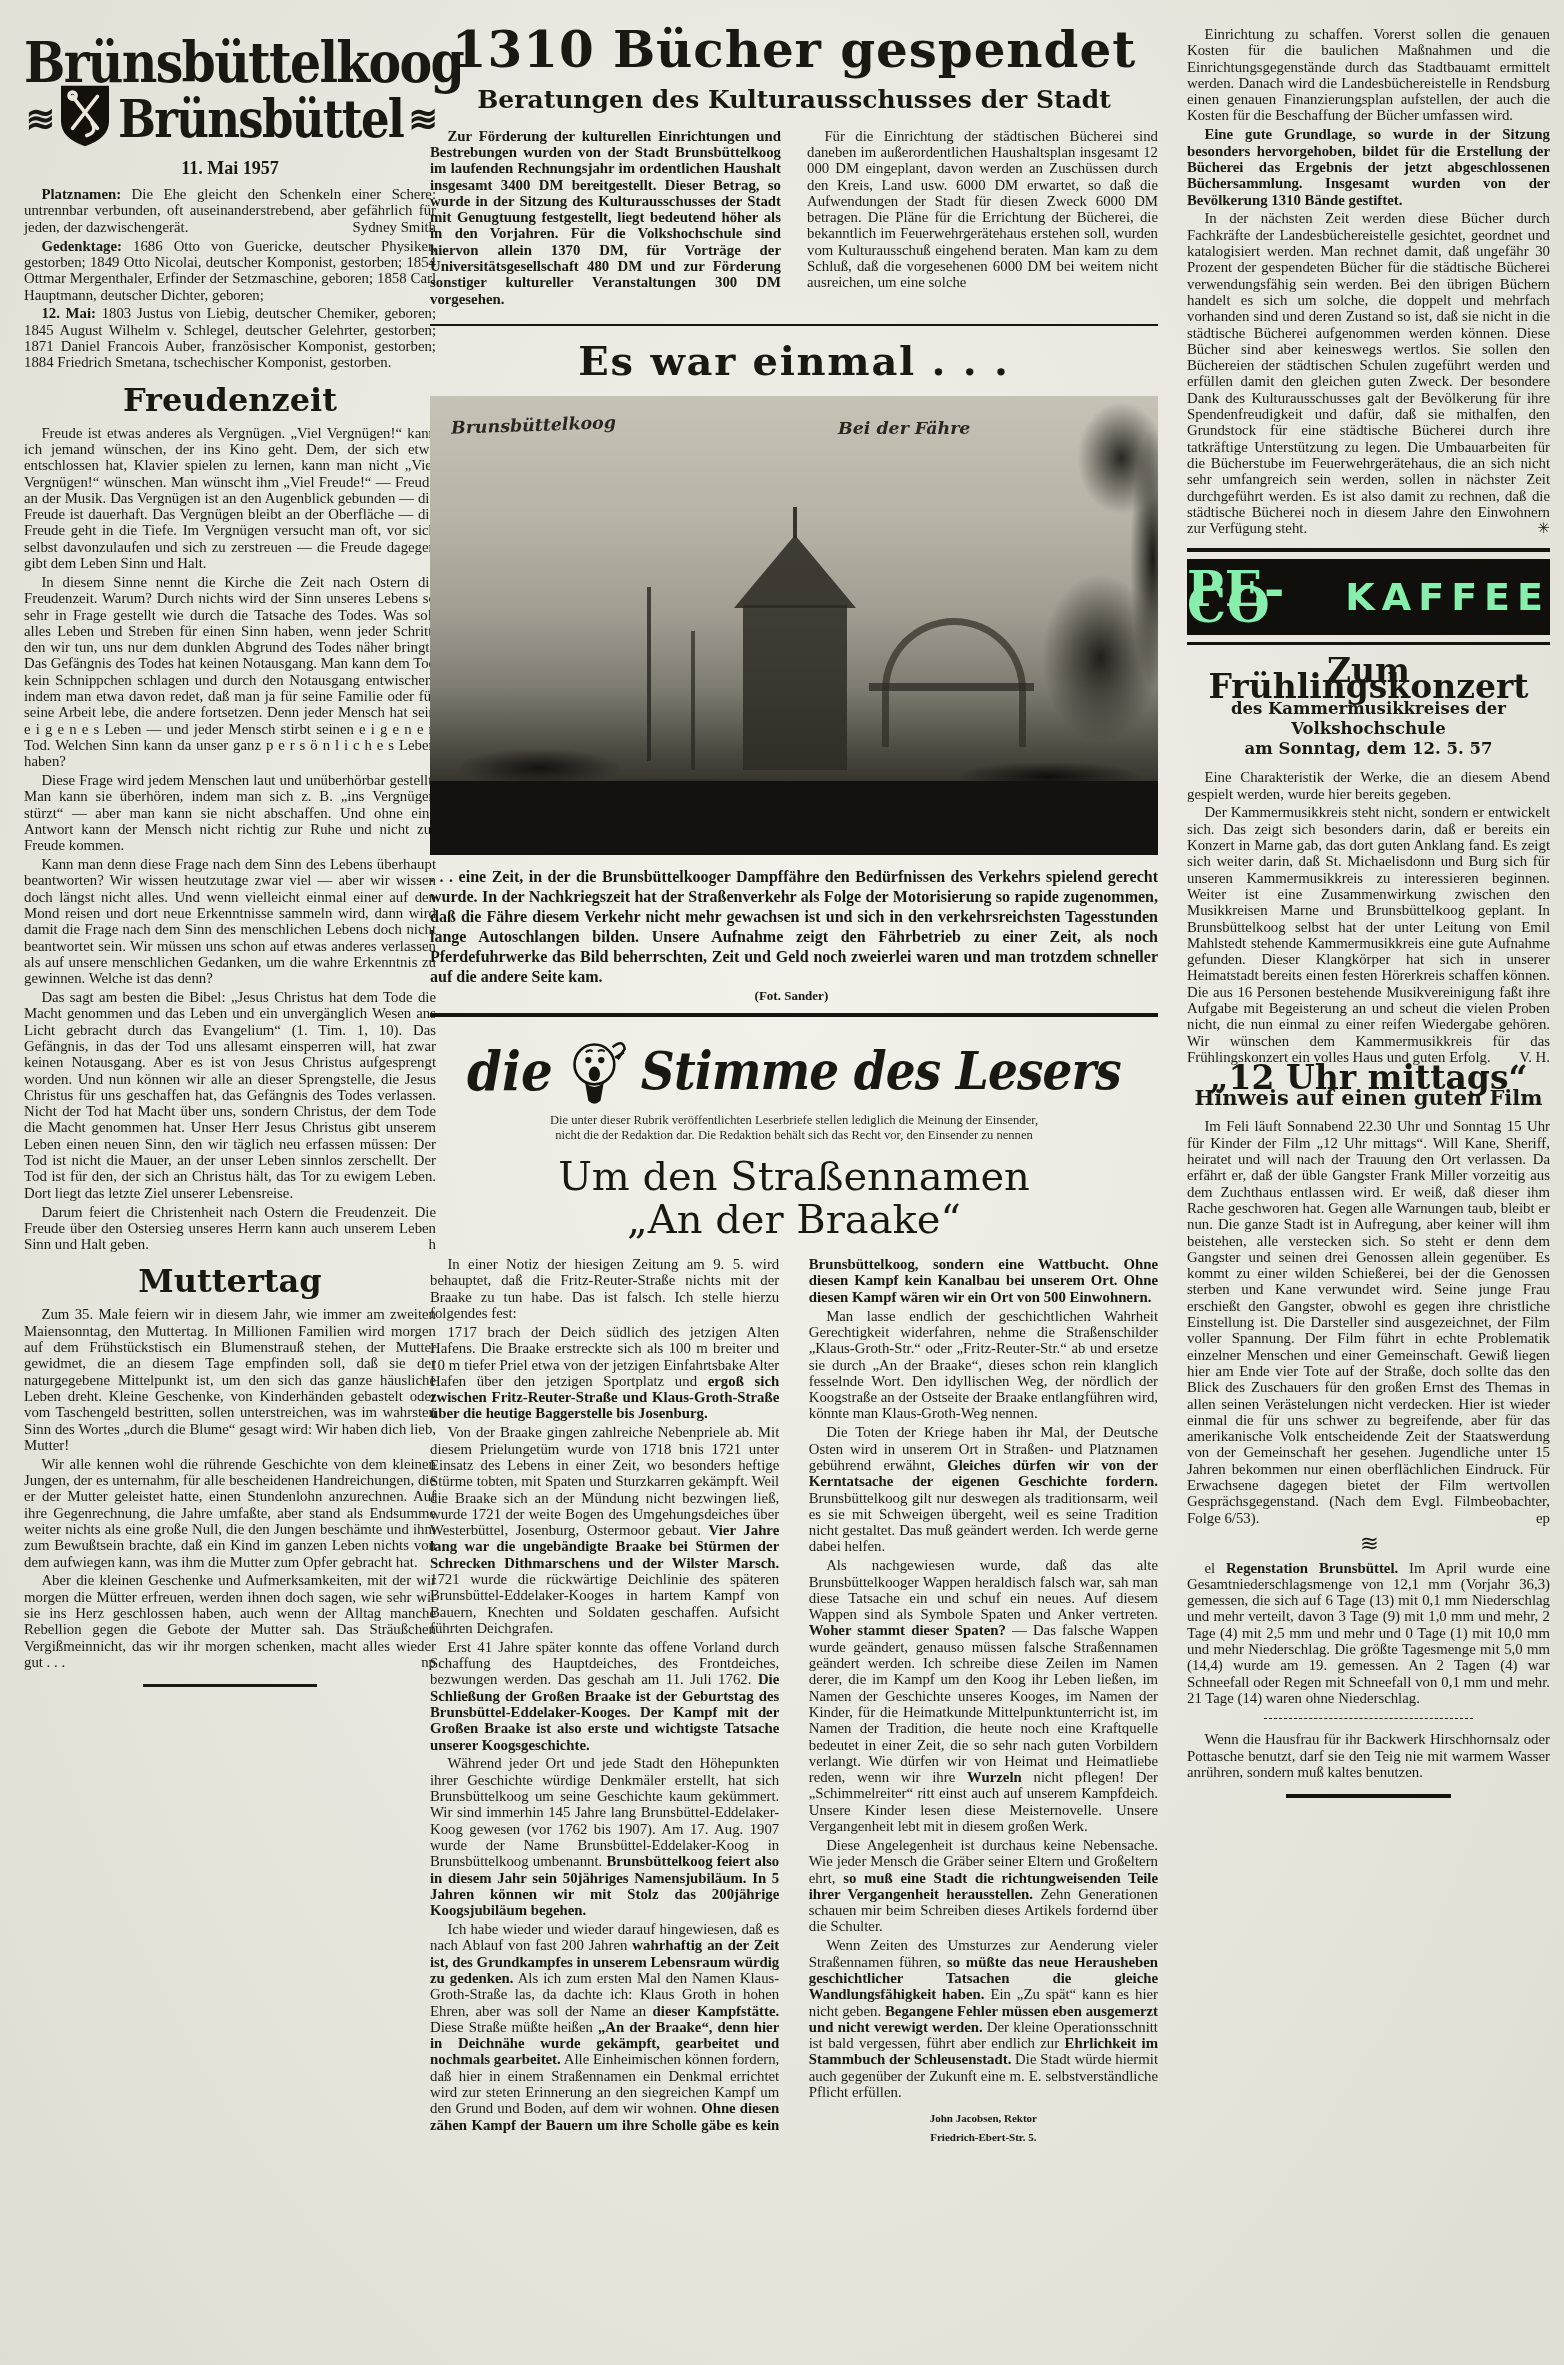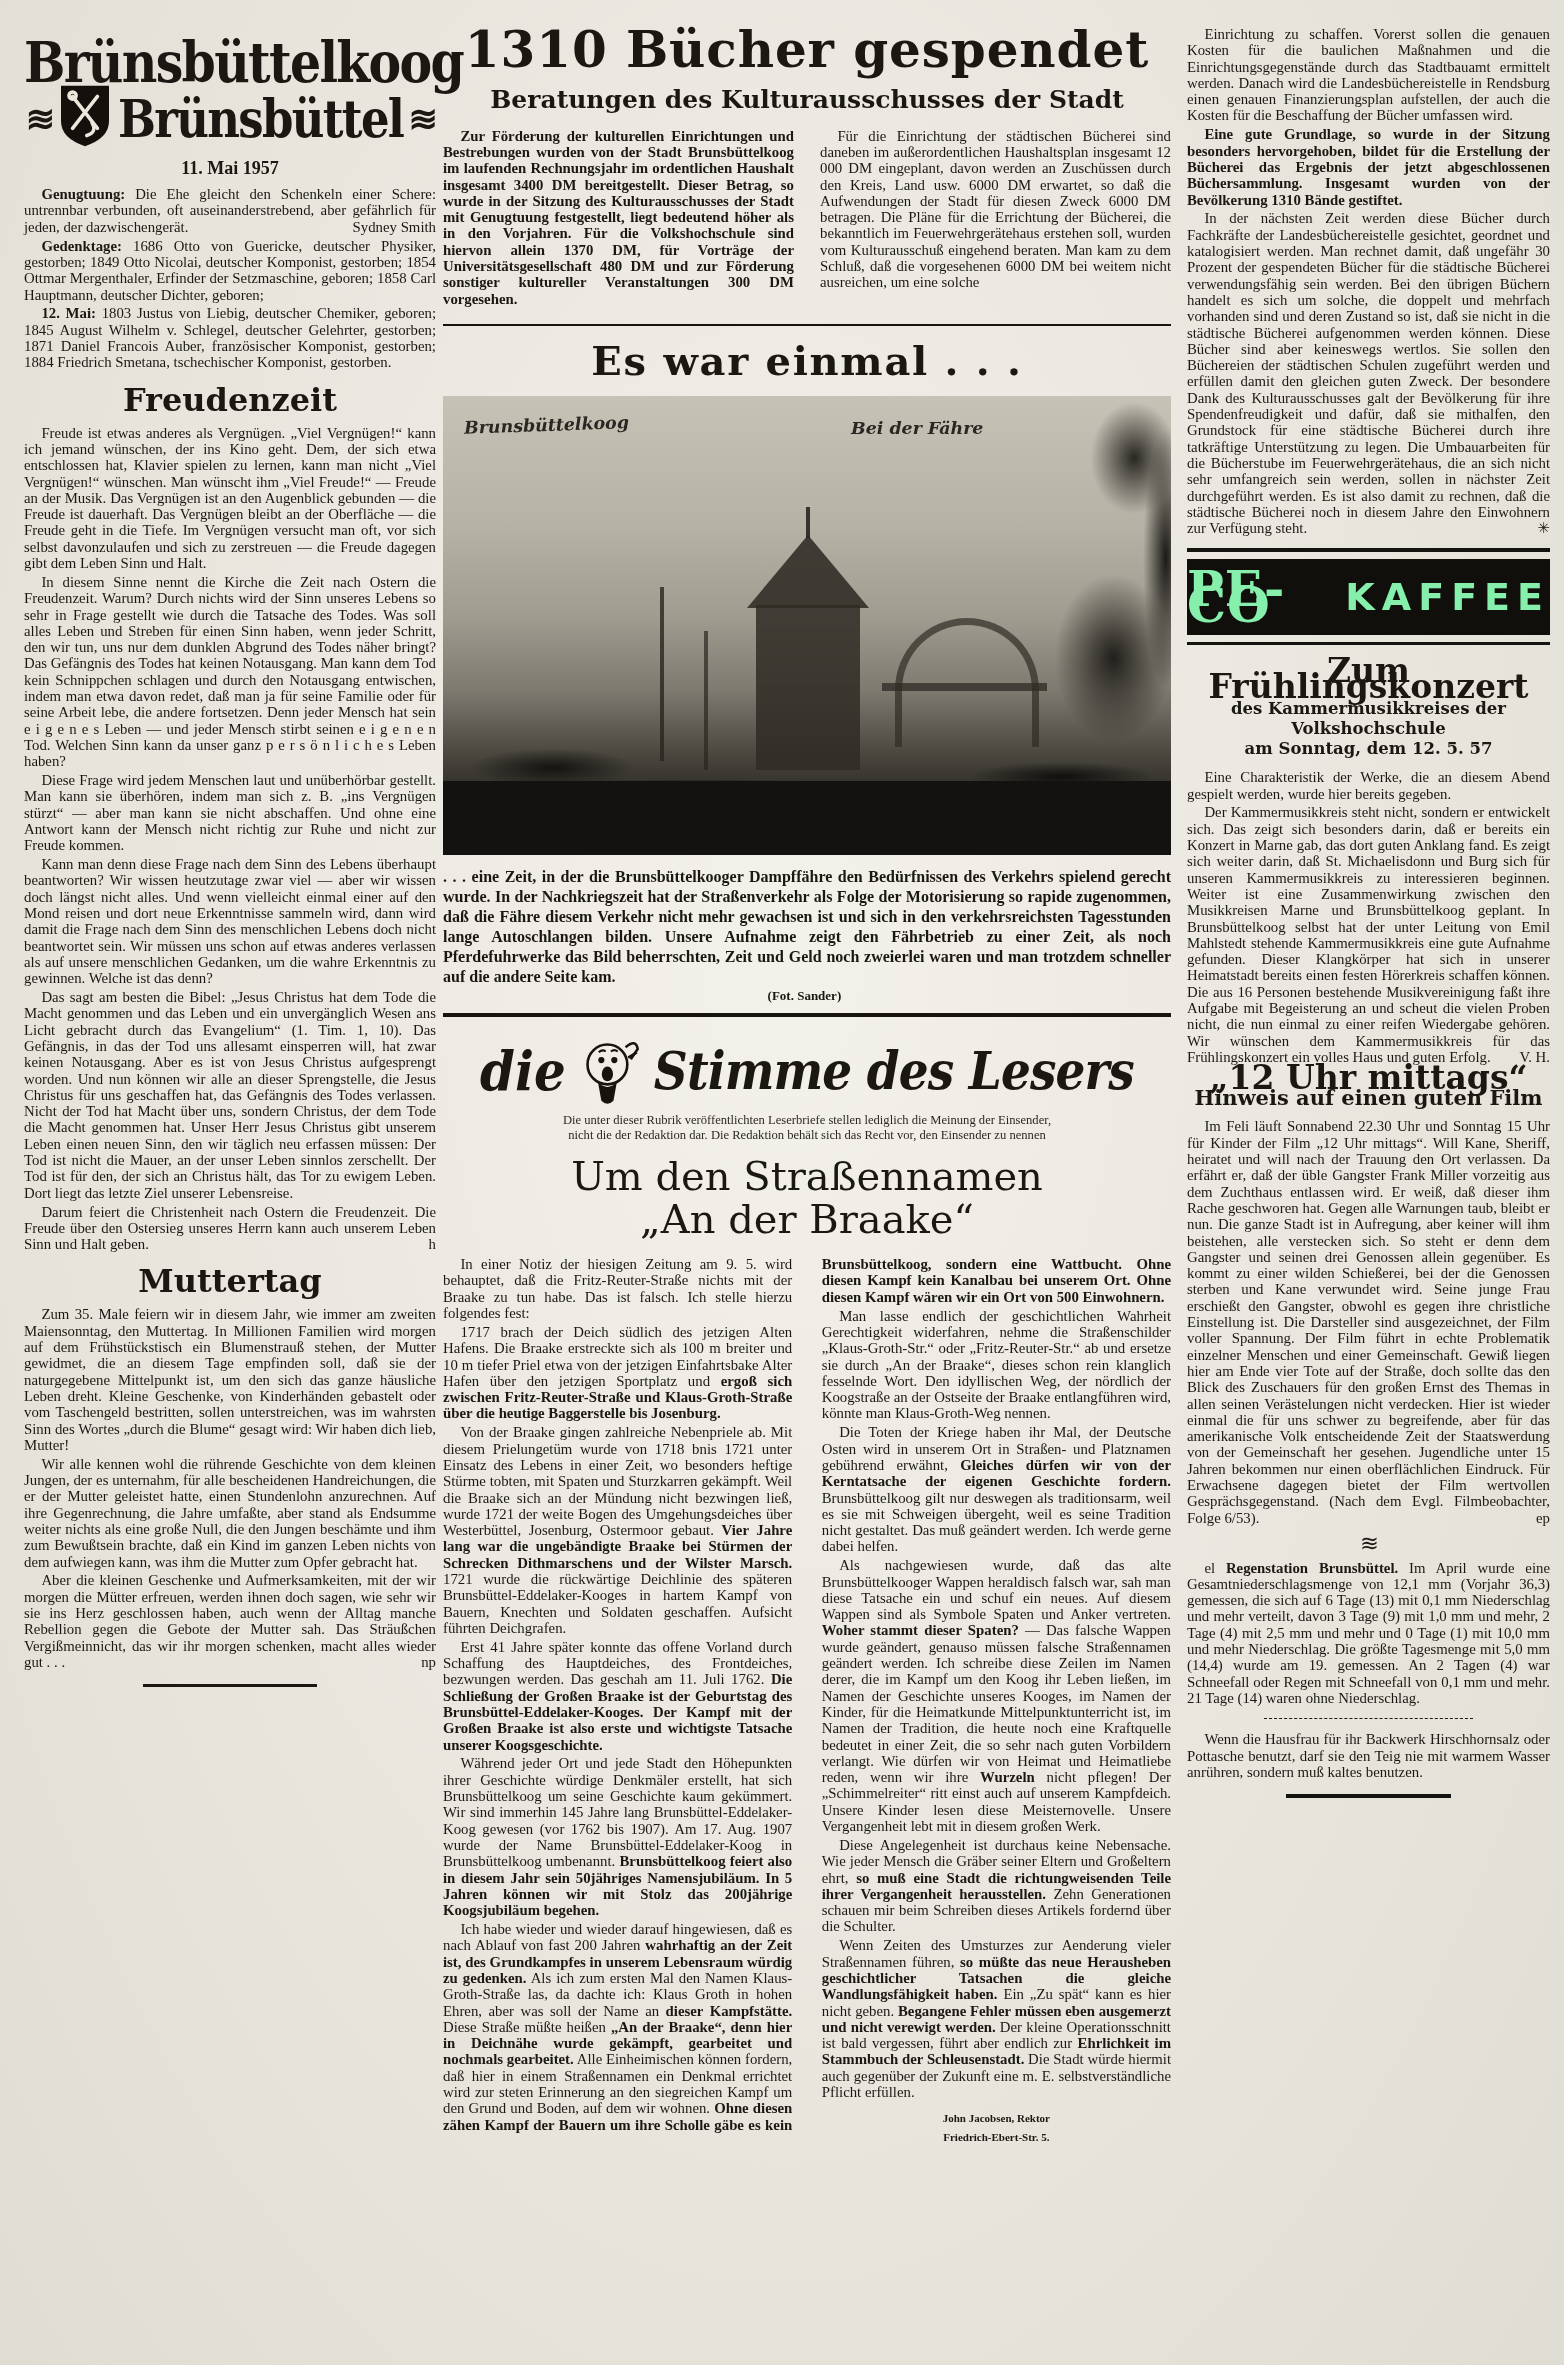--- a/index.html
+++ b/index.html
@@ -8,7 +8,7 @@
         background-image:radial-gradient(ellipse at 50% 40%, rgba(255,255,255,.35), rgba(0,0,0,.06));}
   .col{position:absolute;top:0;}
   .col-left{left:24px;width:412px;padding-top:37px;}
-  .col-mid{left:443px;width:728px;padding-top:24px;}
+  .col-mid{left:430px;width:728px;padding-top:24px;}
   .col-right{left:1187px;width:363px;padding-top:26px;}
 
   .body-text{font-size:14.8px;line-height:16.3px;text-align:justify;hyphens:auto;}

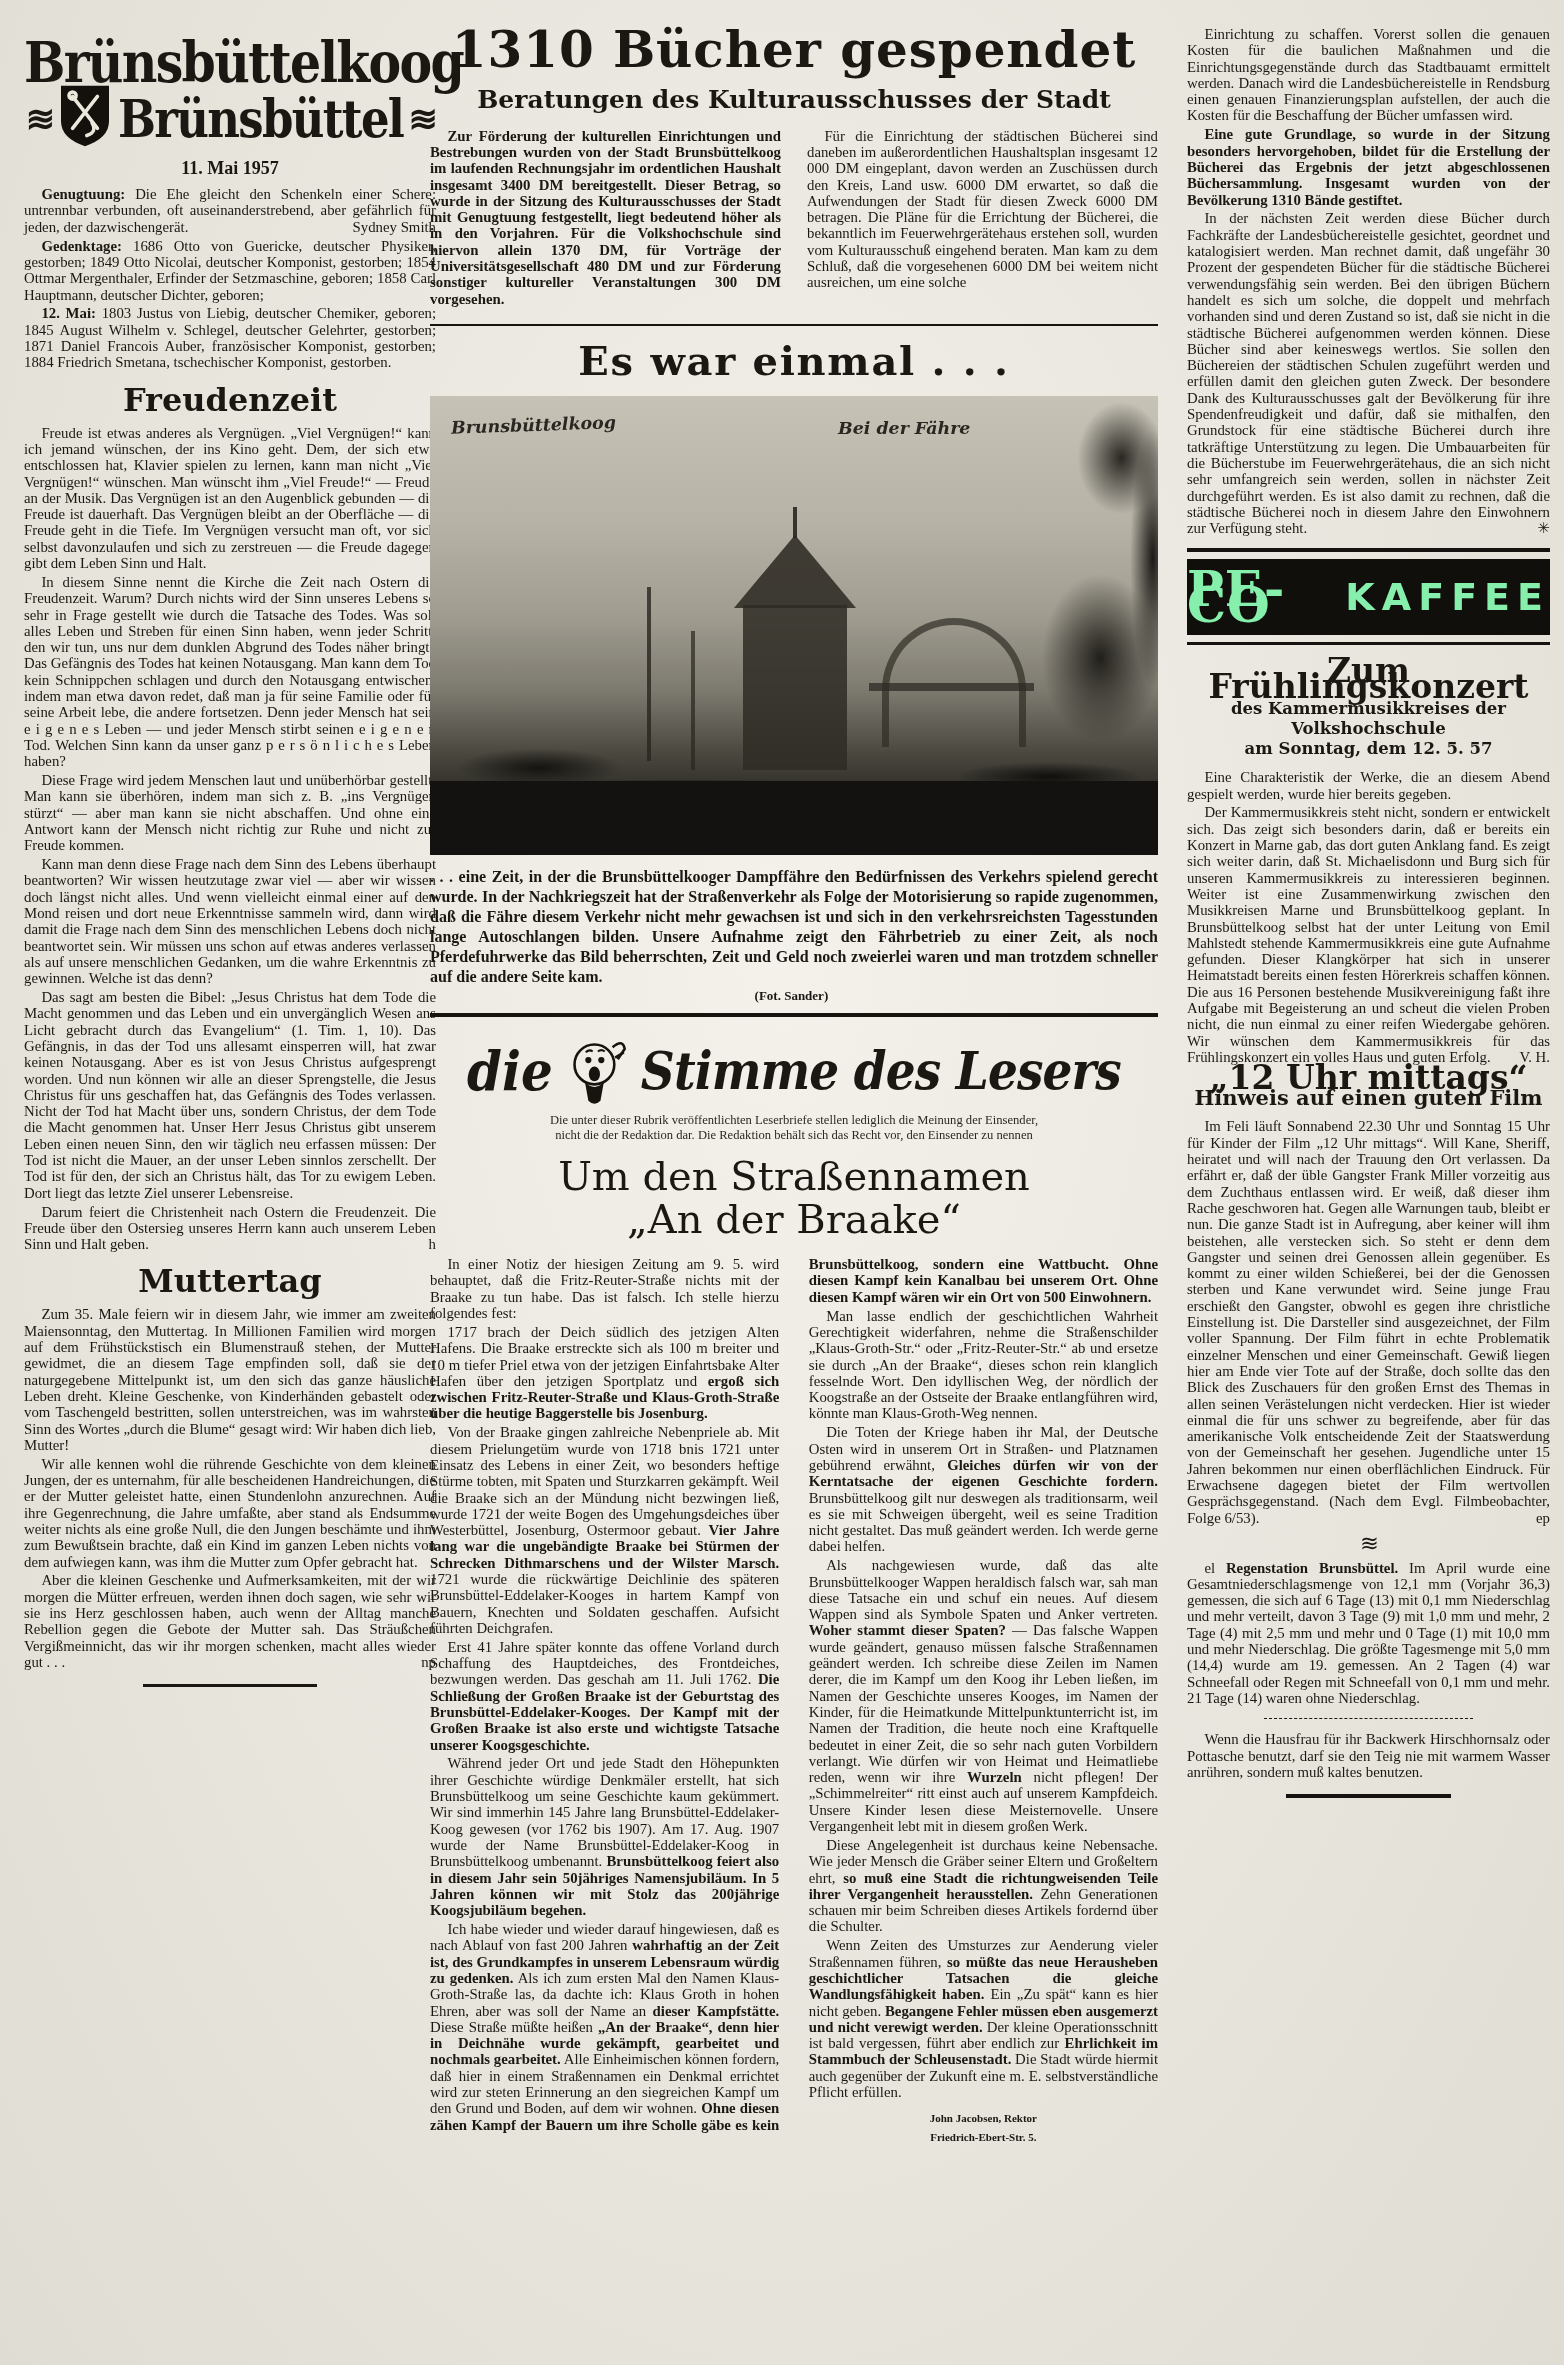--- a/index.html
+++ b/index.html
@@ -114,7 +114,7 @@
     <div class="mast-date">11. Mai 1957</div>
 
     <div>
-        <p class="para"><b>Genugtuung: </b><span>Die Ehe gleicht den Schenkeln einer Schere: untrennbar verbunden, oft auseinanderstrebend, aber gefährlich für jeden, der dazwischengerät.</span><span class="sig-right">Sydney Smith</span></p>
+        <p class="para"><b>Platznamen: </b><span>Die Ehe gleicht den Schenkeln einer Schere: untrennbar verbunden, oft auseinanderstrebend, aber gefährlich für jeden, der dazwischengerät.</span><span class="sig-right">Sydney Smith</span></p>
         <p class="para"><b>Gedenktage: </b><span>1686 Otto von Guericke, deutscher Physiker, gestorben; 1849 Otto Nicolai, deutscher Komponist, gestorben; 1854 Ottmar Mergenthaler, Erfinder der Setzmaschine, geboren; 1858 Carl Hauptmann, deutscher Dichter, geboren;</span></p>
         <p class="para"><b>12. Mai: </b><span>1803 Justus von Liebig, deutscher Chemiker, geboren; 1845 August Wilhelm v. Schlegel, deutscher Gelehrter, gestorben; 1871 Daniel Francois Auber, französischer Komponist, gestorben; 1884 Friedrich Smetana, tschechischer Komponist, gestorben.</span></p>
       </div>

